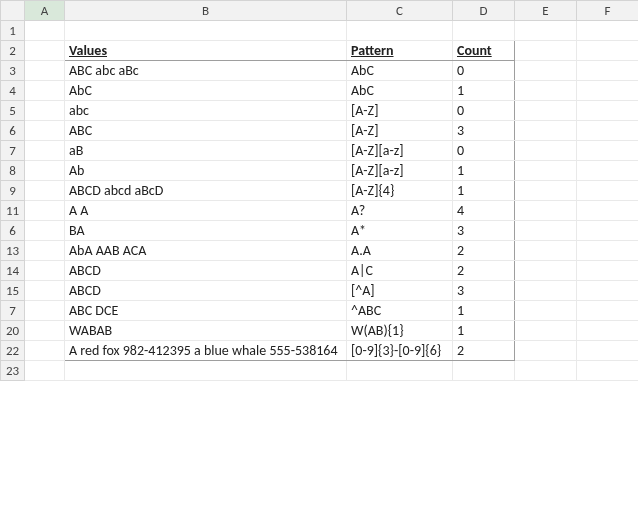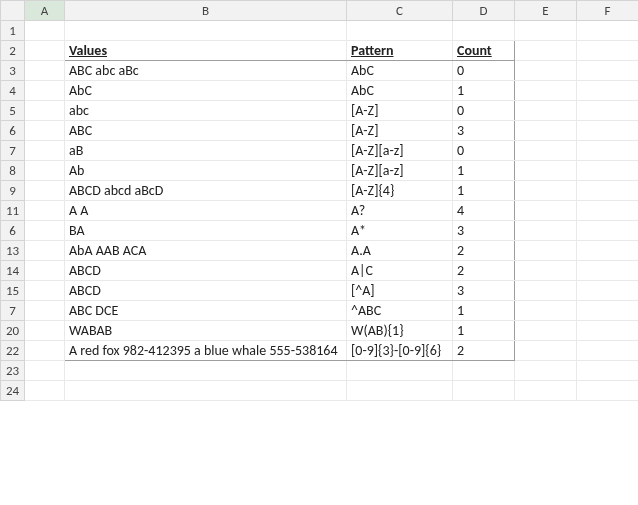--- a/index.html
+++ b/index.html
@@ -271,15 +271,6 @@
           <td class="cell"></td>
           <td class="cell"></td>
         </tr>
-        <tr>
-          <td class="rowhdr">24</td>
-          <td class="cell"></td>
-          <td class="cell"></td>
-          <td class="cell"></td>
-          <td class="cell"></td>
-          <td class="cell"></td>
-          <td class="cell"></td>
-        </tr>
       </tbody>
 </table>
 </div>

